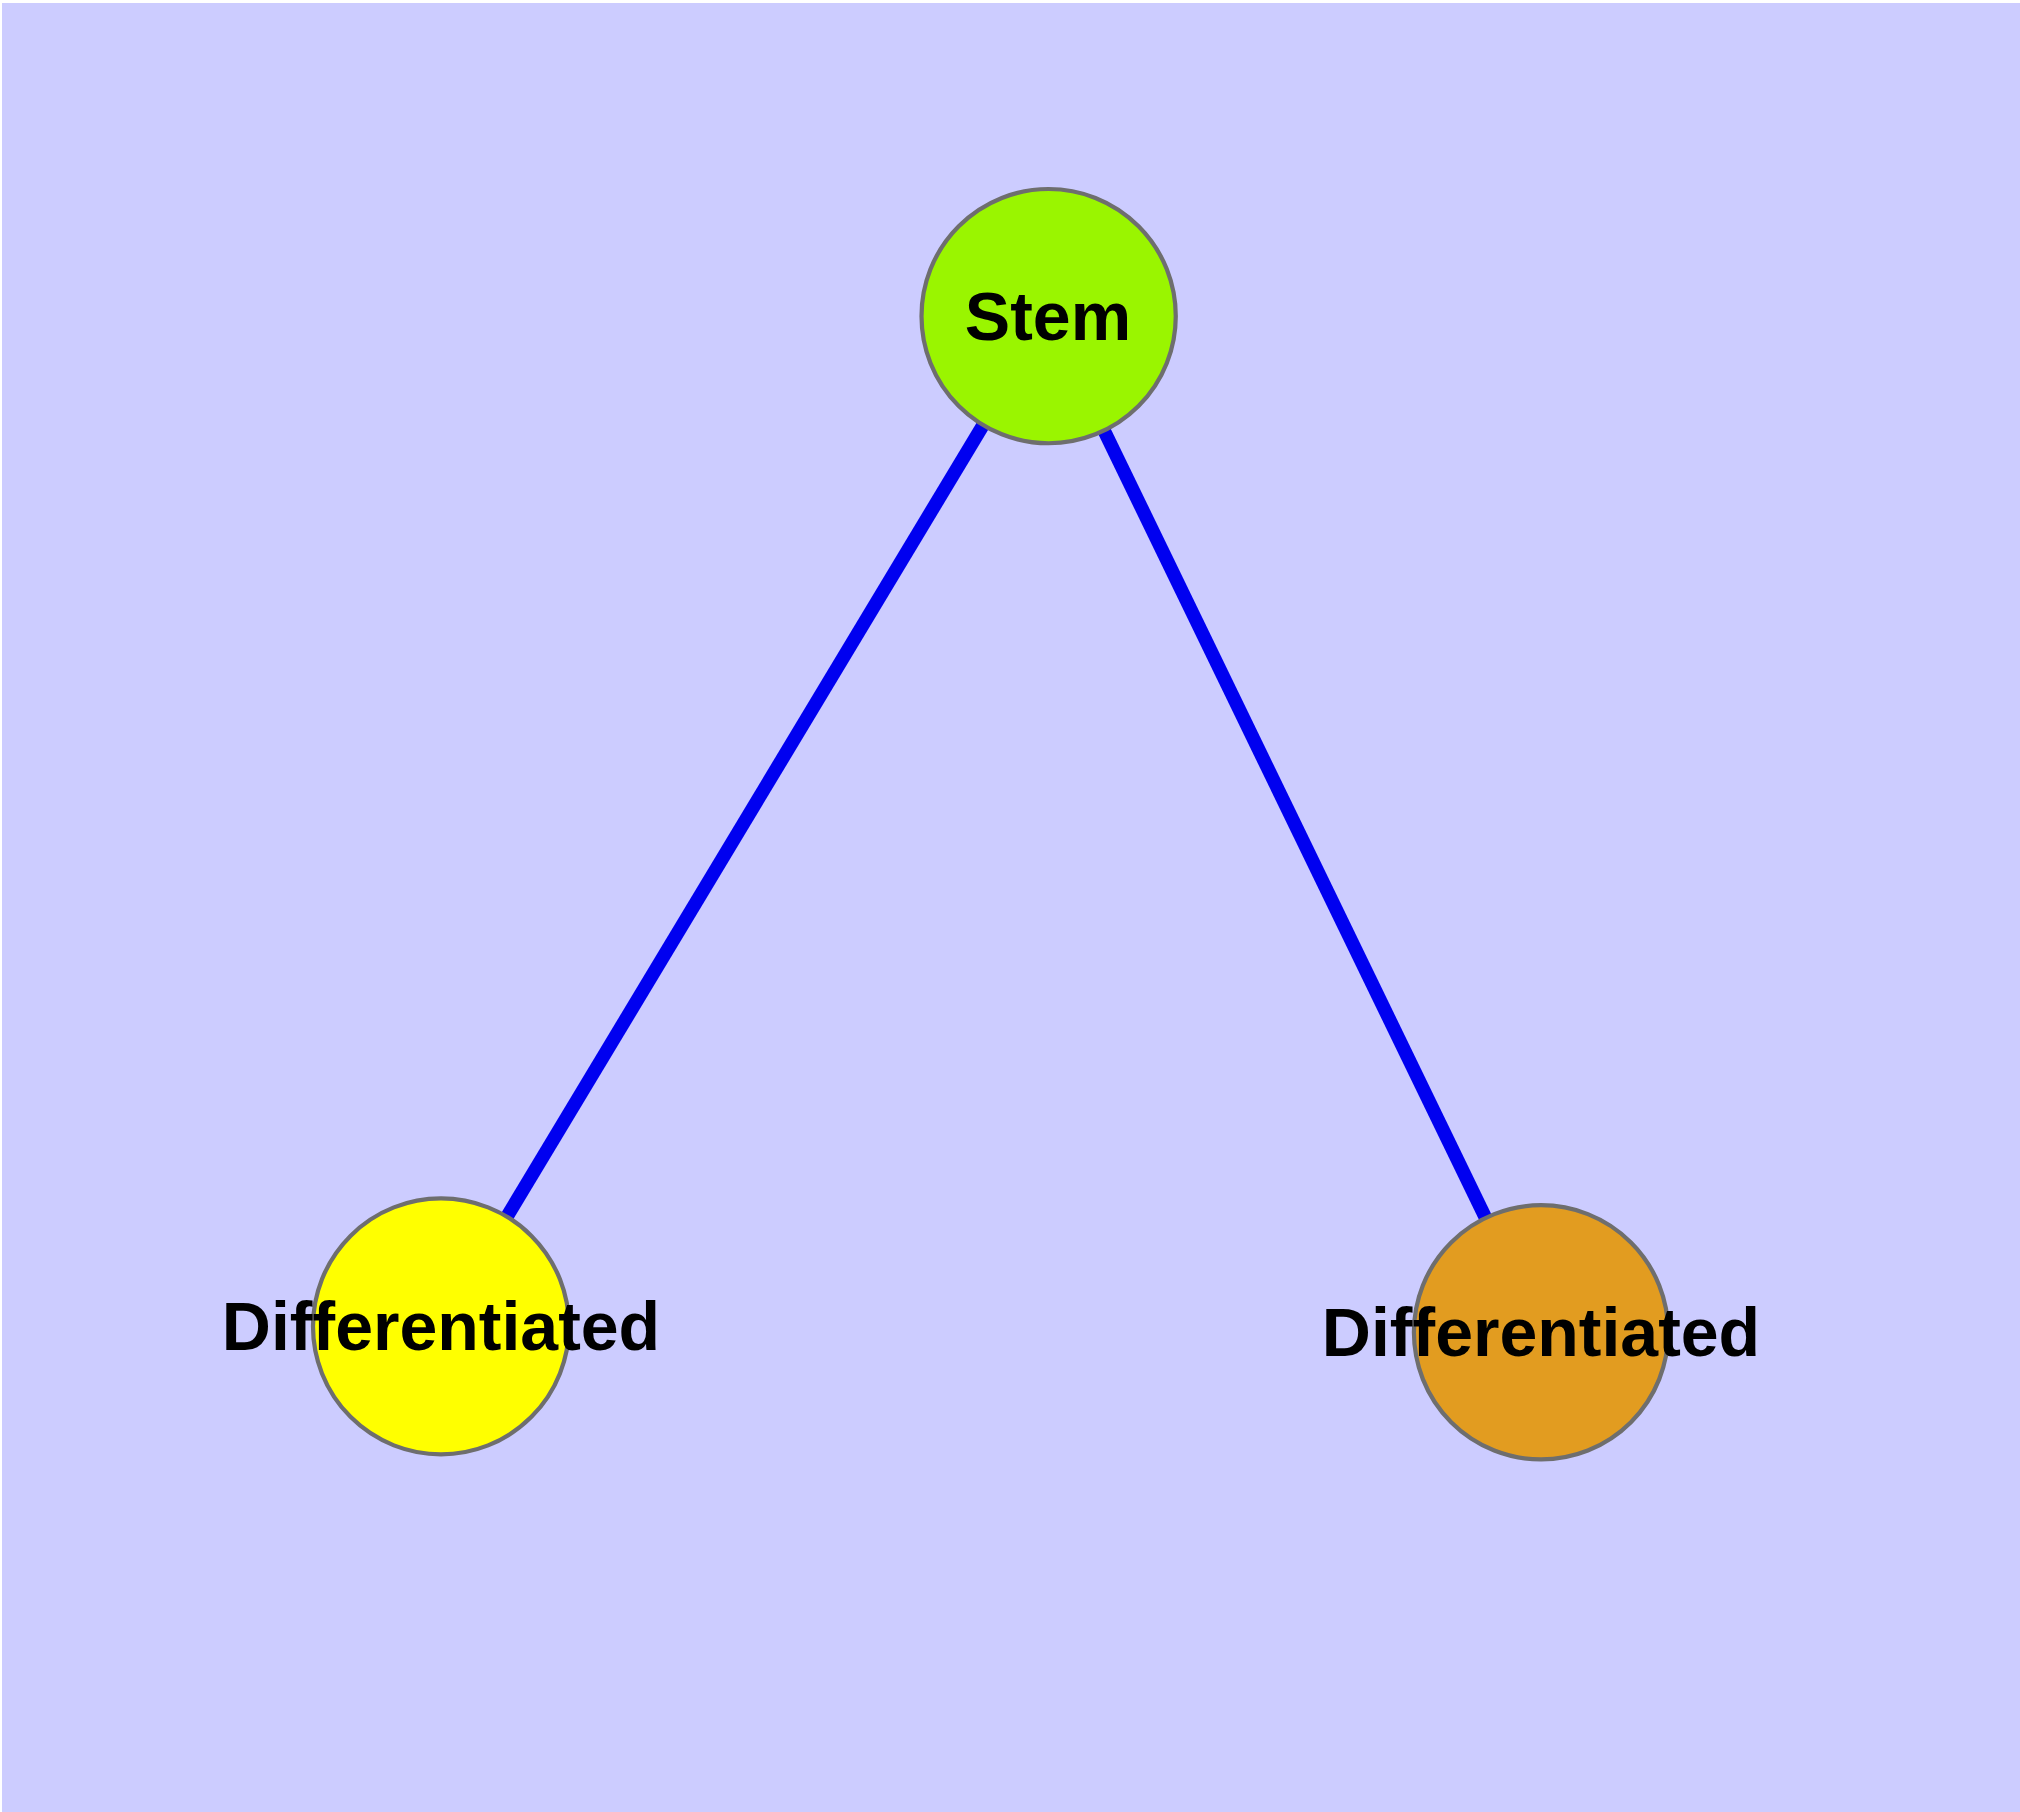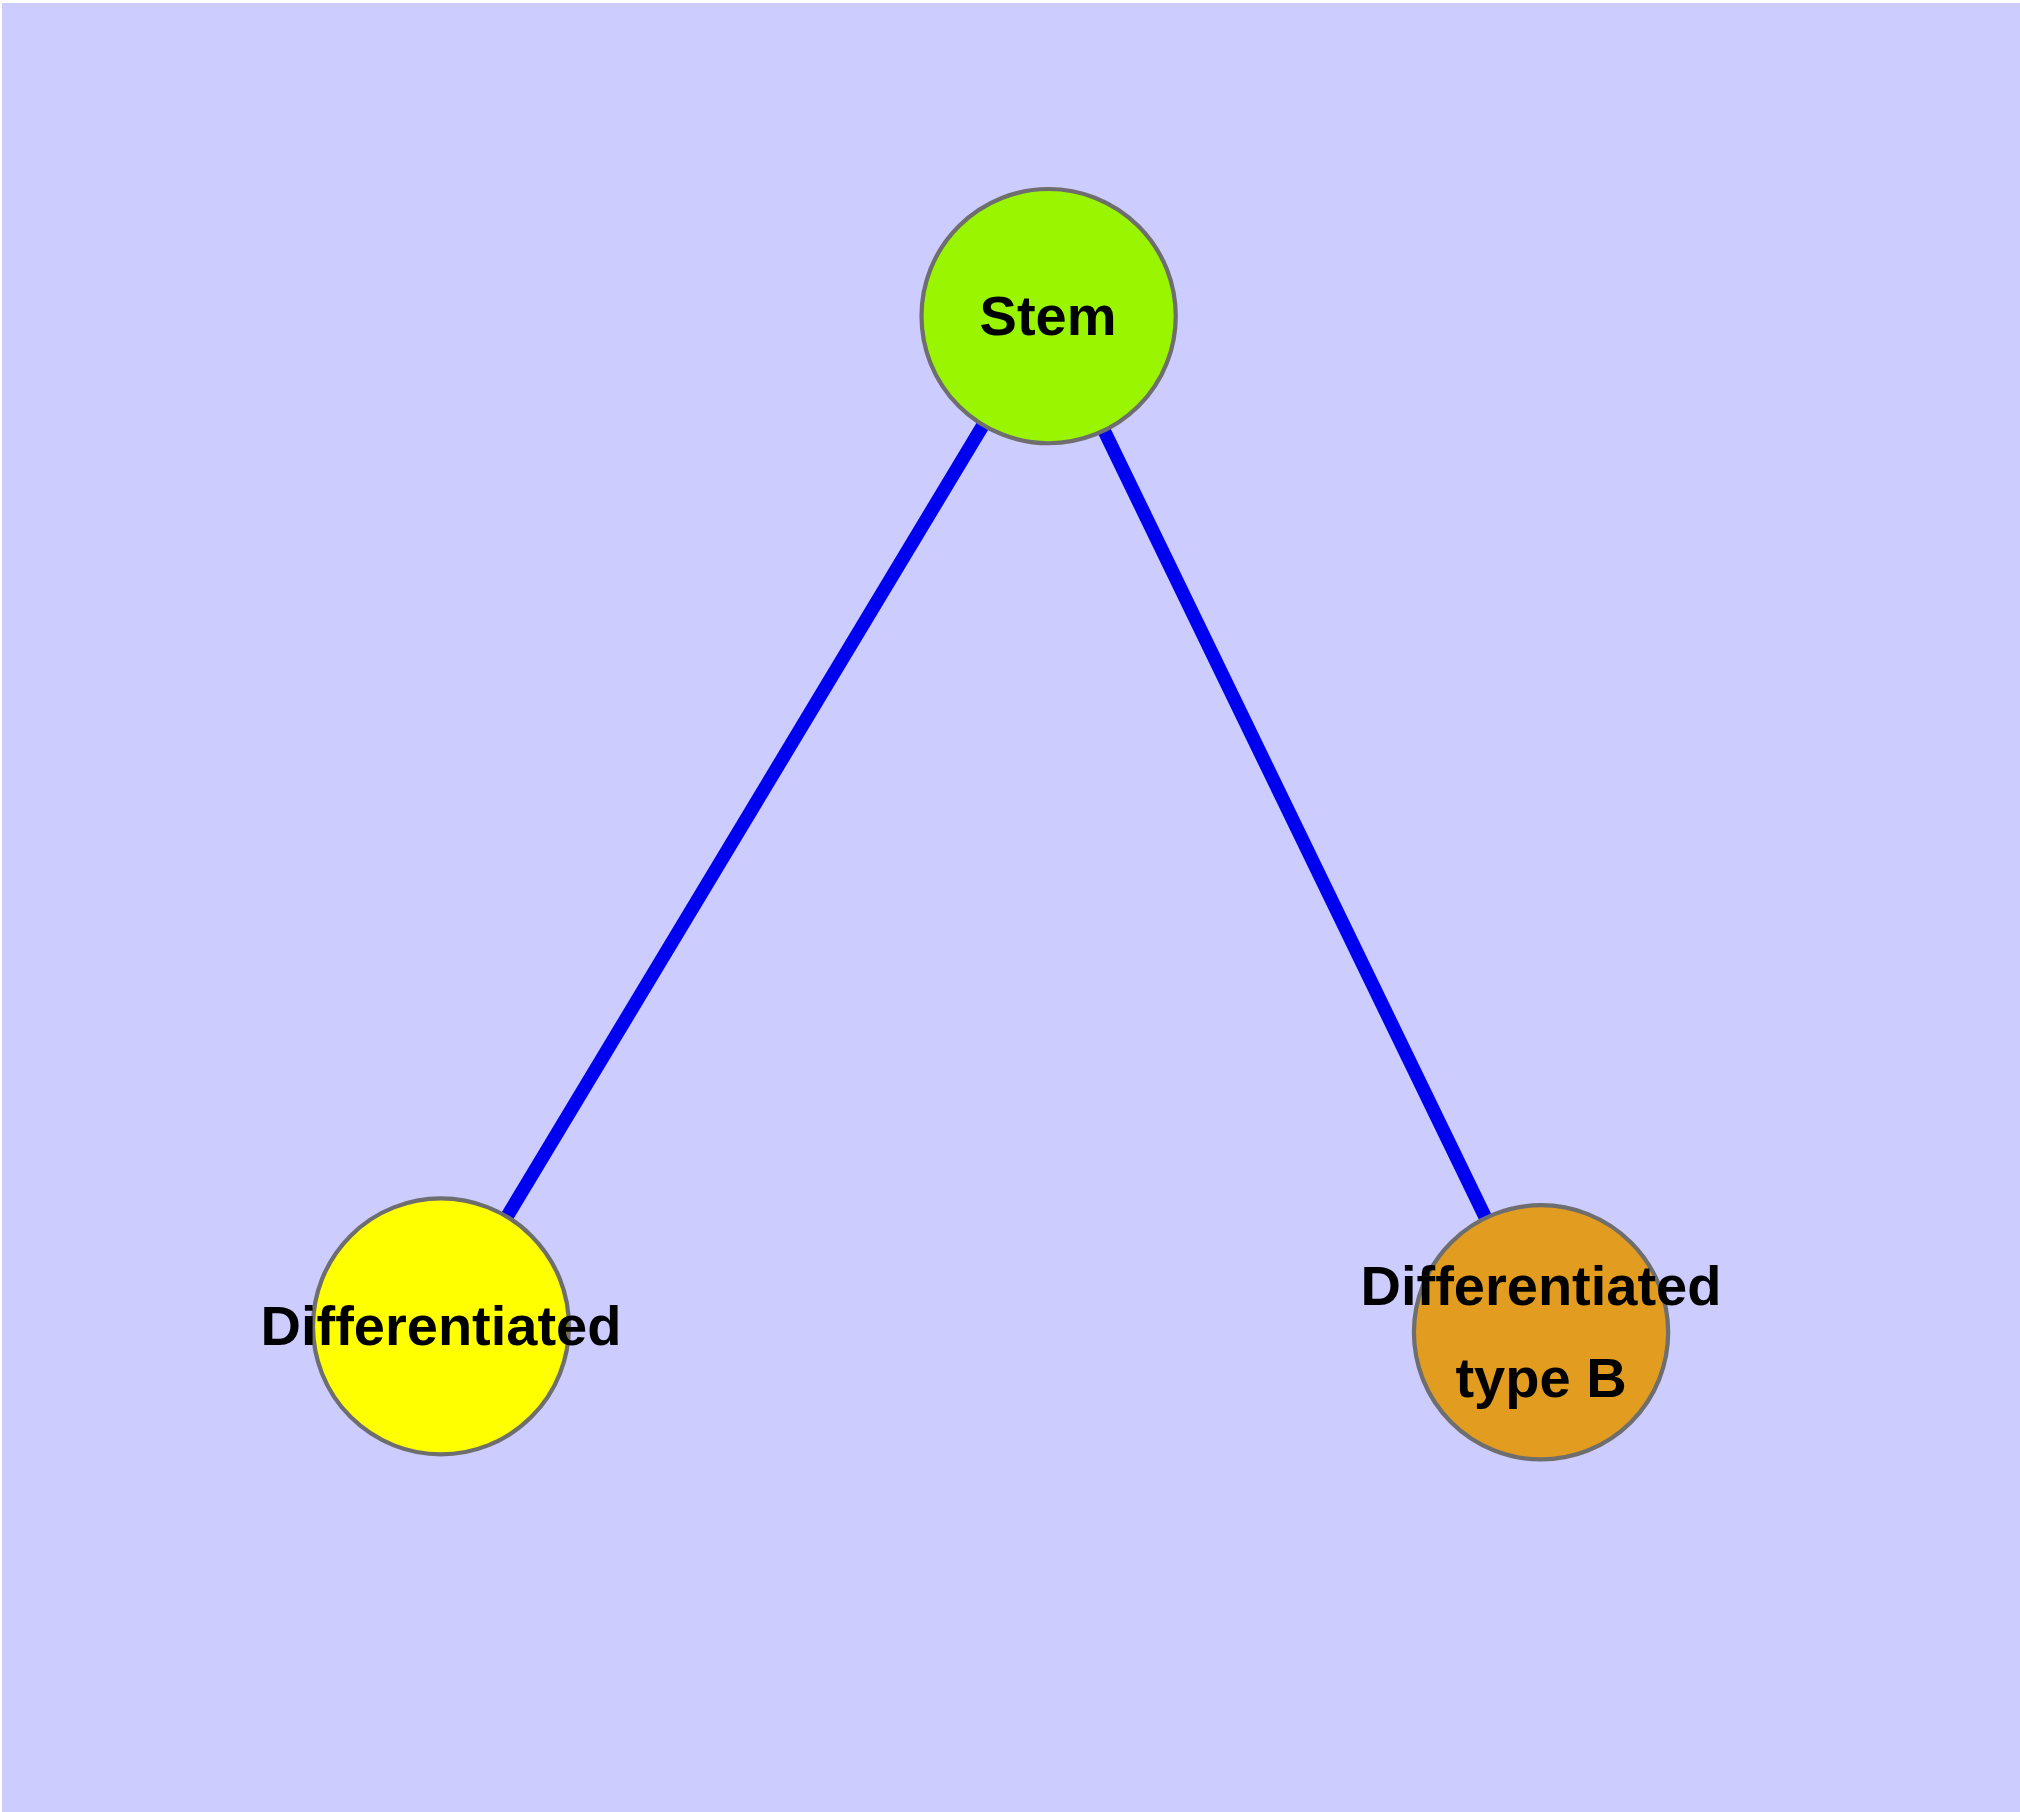--- a/index.html
+++ b/index.html
@@ -41,9 +41,9 @@
     transform: translate(-50%, -50%);
     color: #000000;
     font-weight: bold;
-    font-size: 56px;
+    font-size: 68px;
     line-height: 92px;
-    text-align: center;
+    text-align: right;
     white-space: nowrap;
     letter-spacing: 0px;
   }

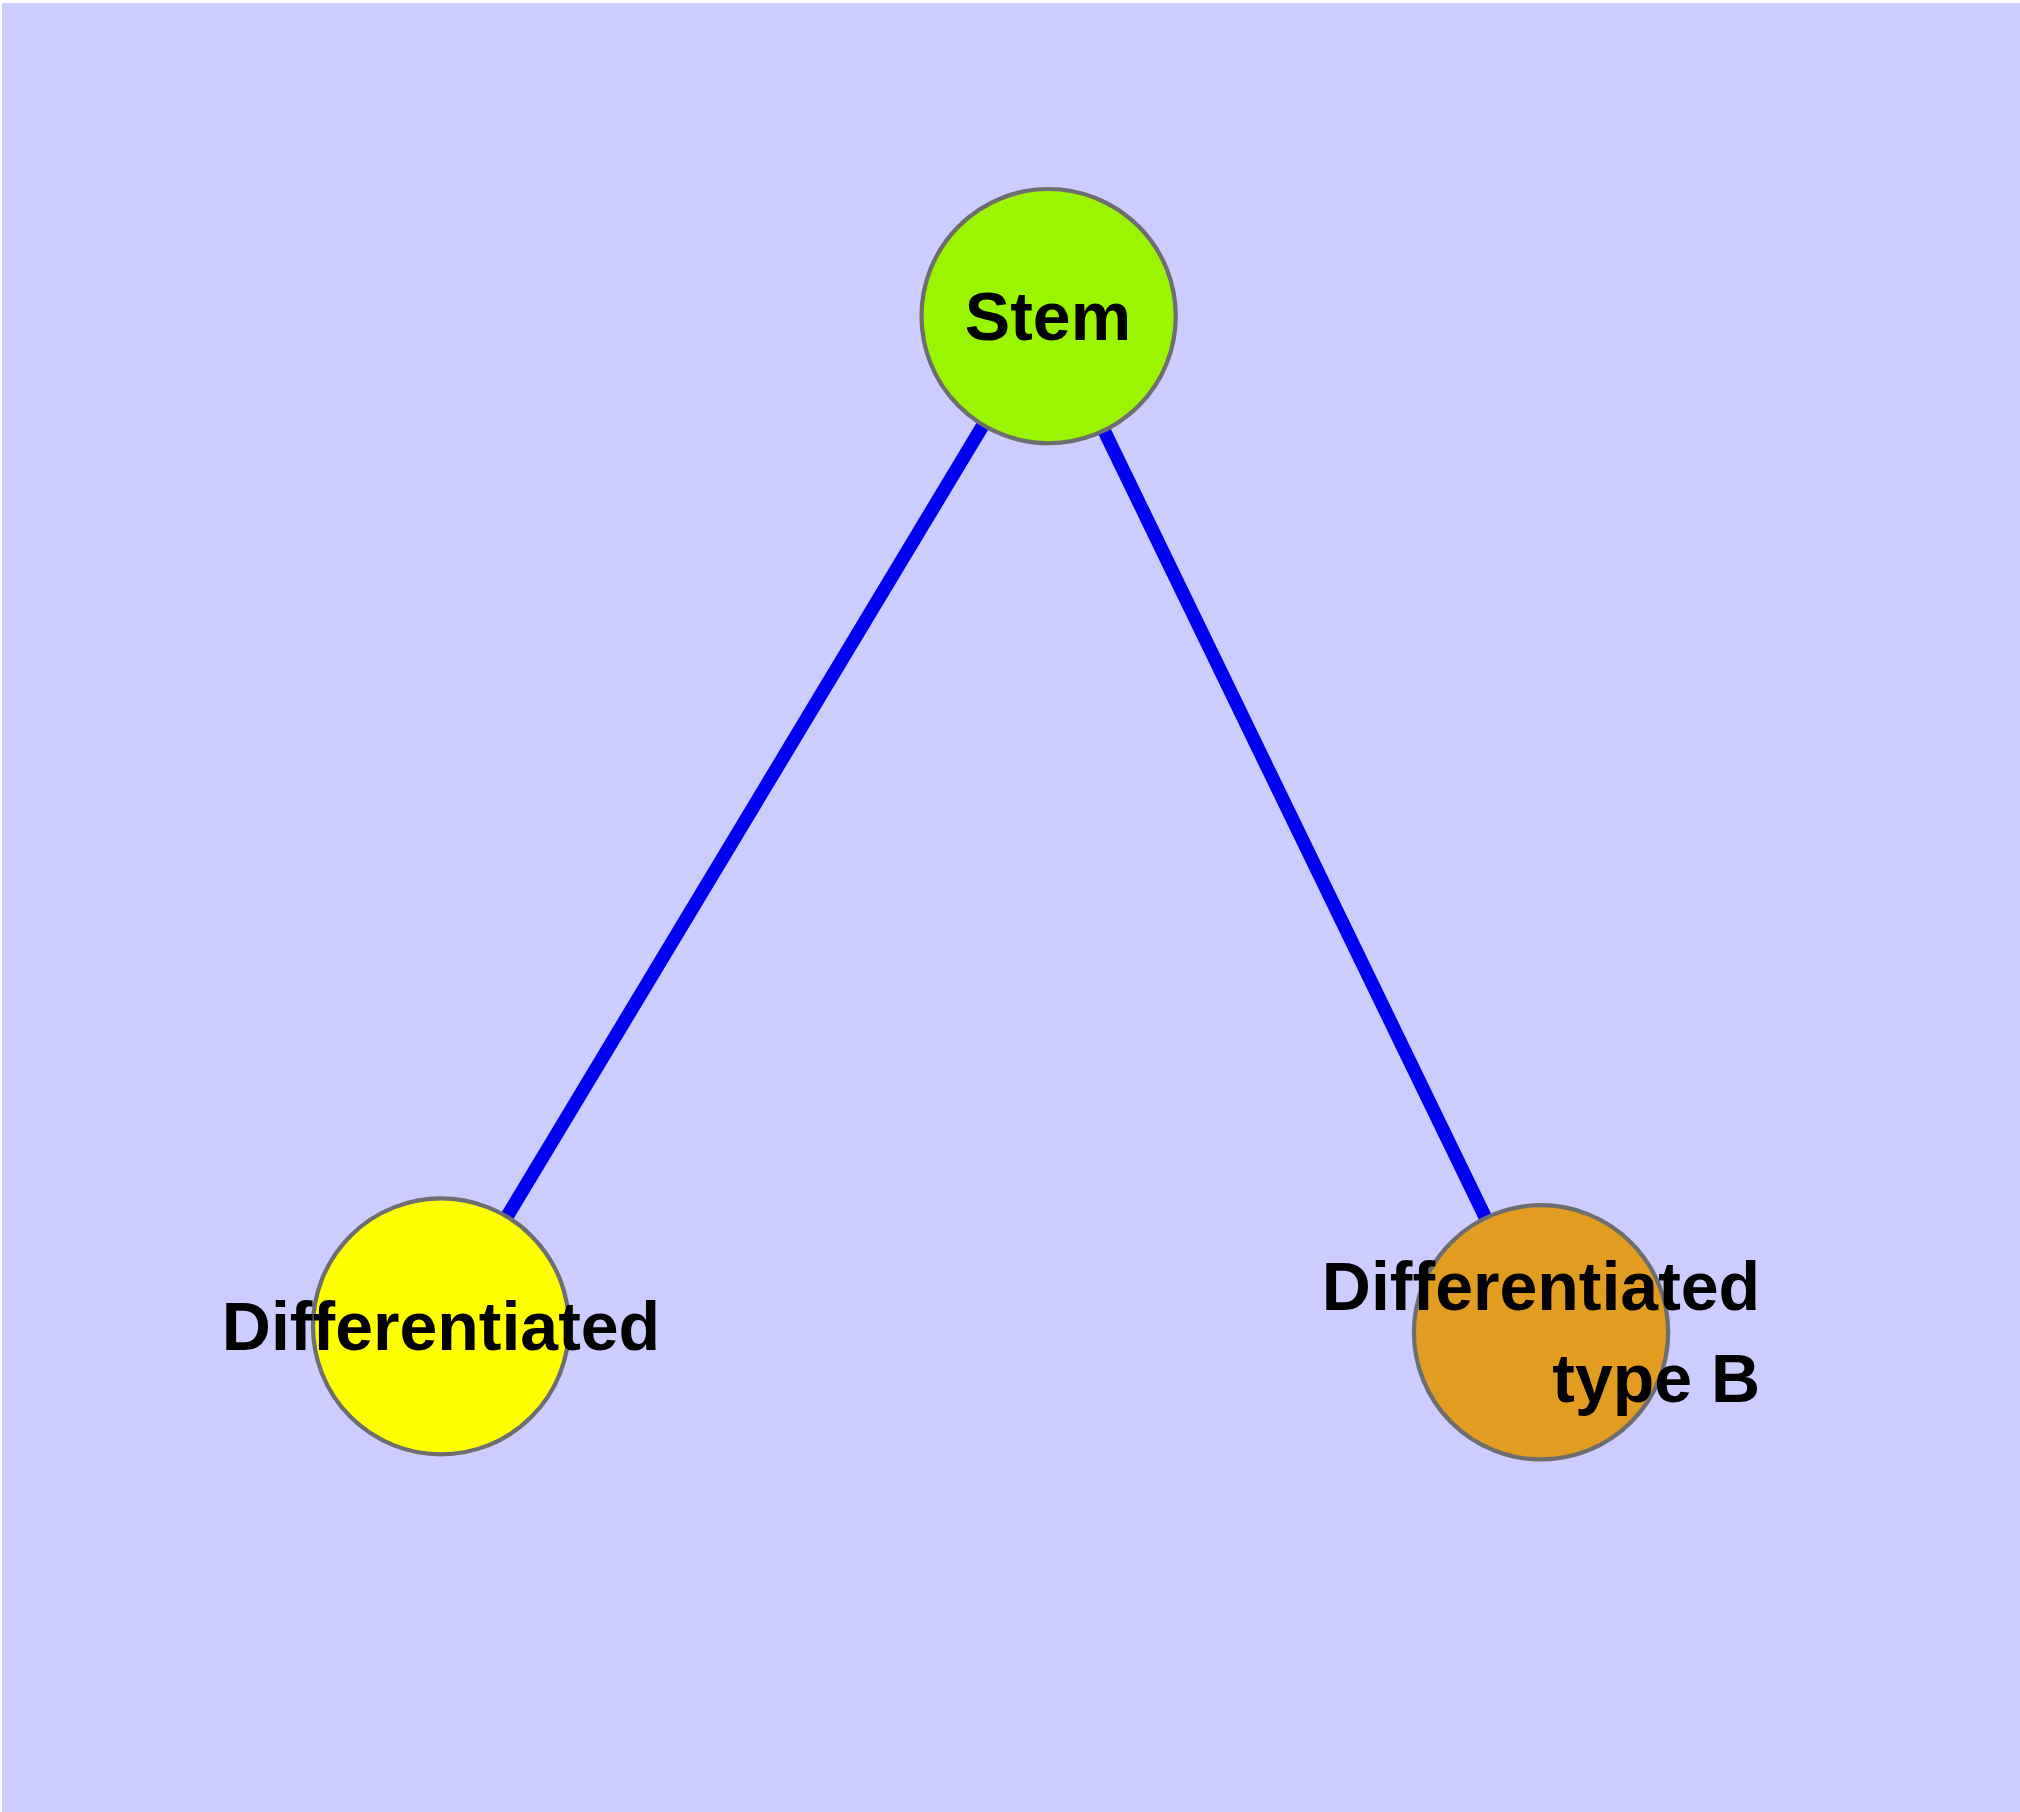--- a/index.html
+++ b/index.html
@@ -72,7 +72,6 @@
 
   <div class="node-label" style="left: 1541px; top: 1332px;">
     <div>Differentiated</div>
-    <div>type B</div>
   </div>
 
   <div class="frame-top"></div>

